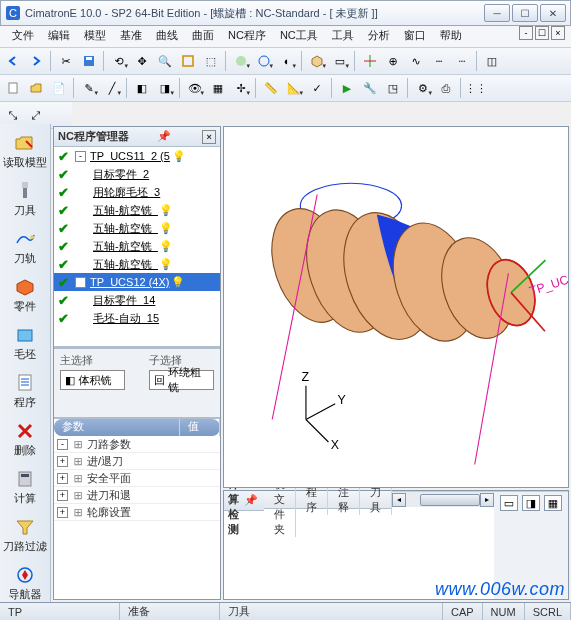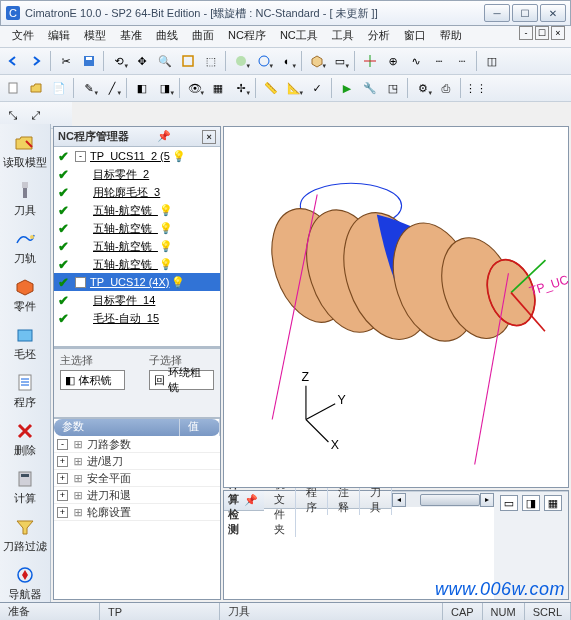--- a/index.html
+++ b/index.html
@@ -504,8 +504,8 @@
 <div class="watermark">www.006w.com</div>
 
 <div class="statusbar">
+  <div class="cell" style="width:120px">TP</div>
   <div class="cell" style="width:100px">准备</div>
-  <div class="cell" style="width:120px">TP</div>
   <div class="cell stretch">刀具</div>
   <div class="cell">CAP</div>
   <div class="cell">NUM</div>

